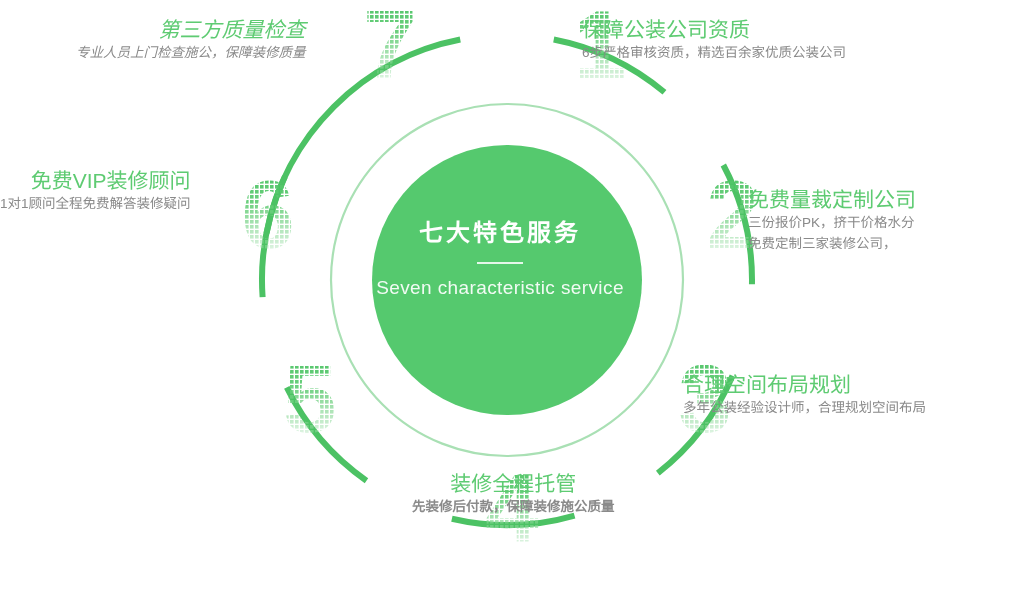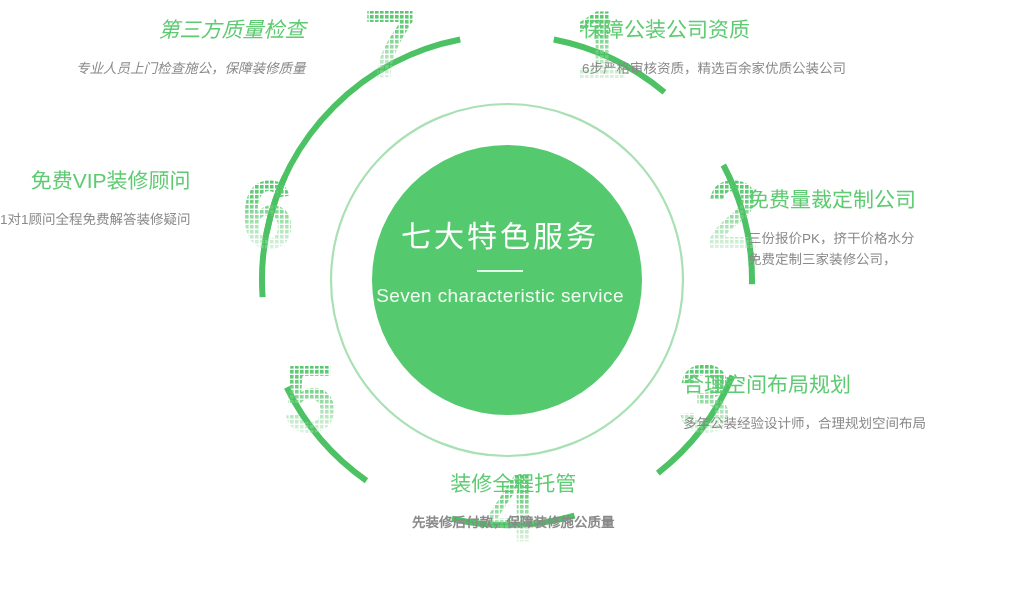--- a/index.html
+++ b/index.html
@@ -83,7 +83,7 @@
     color: #8a8a8a;
     line-height: 1.55;
     white-space: nowrap;
-    margin-top: 17px;
+    margin-top: 1px;
   }
 
   

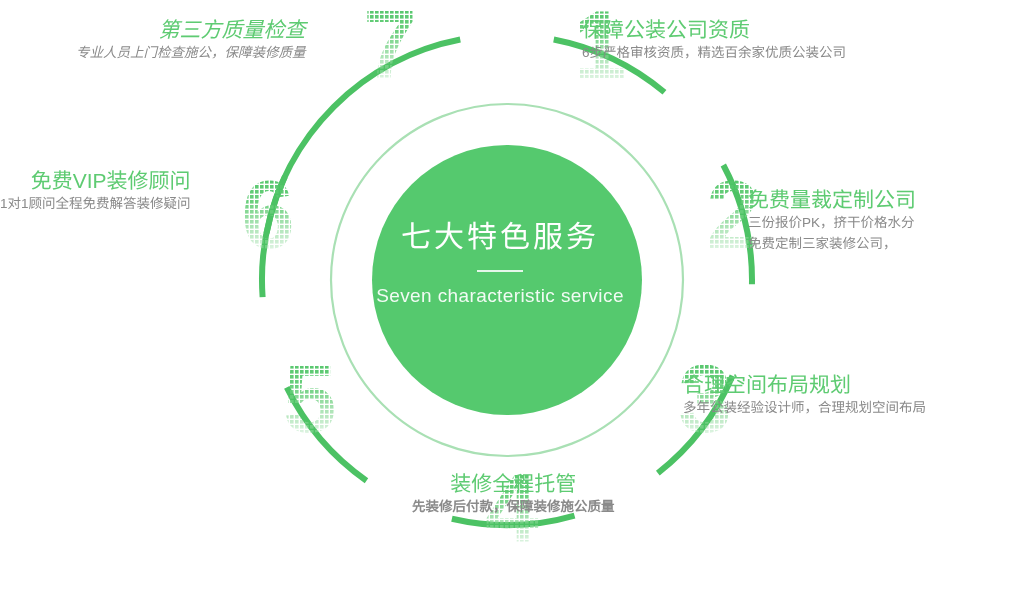--- a/index.html
+++ b/index.html
@@ -38,11 +38,11 @@
     pointer-events: none;
   }
   .hub-title {
-    font-size: 30px;
+    font-size: 24px;
     color: #ffffff;
     letter-spacing: 3px;
     line-height: 1.25;
-    font-weight: normal;
+    font-weight: bold;
   }
   .hub-rule {
     width: 46px;

